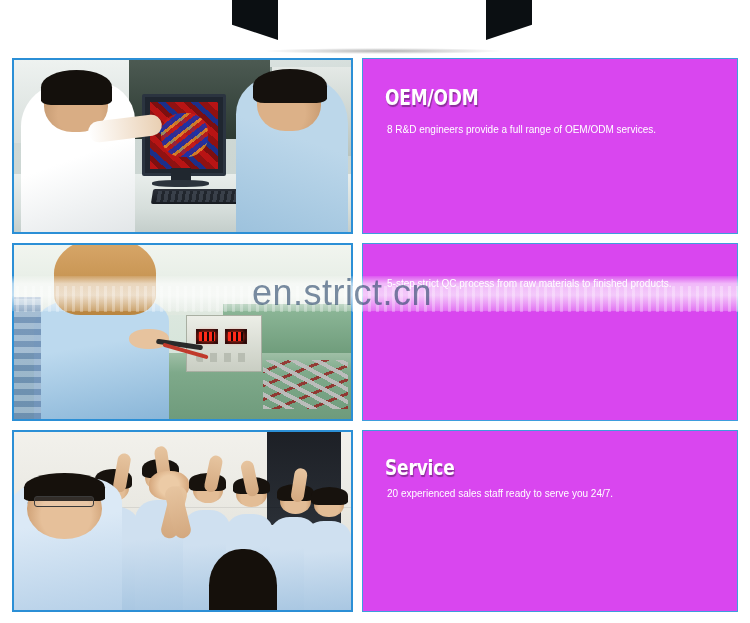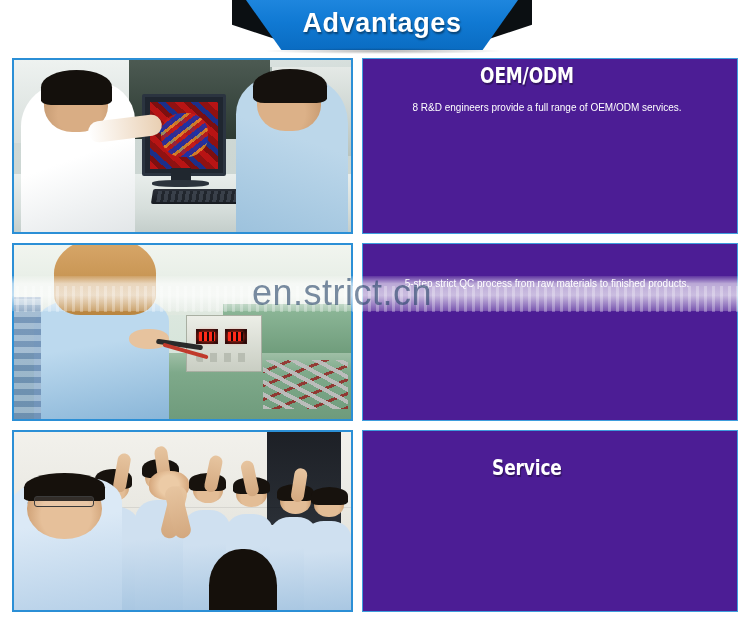--- a/index.html
+++ b/index.html
@@ -407,9 +407,6 @@
   <div class="banner-wrap">
     <div class="wing-left"></div>
     <div class="wing-right"></div>
-    <div class="banner">
-      <span class="banner-title">Advantages</span>
-    </div>
     <div class="banner-shadow"></div>
   </div>
 </div>

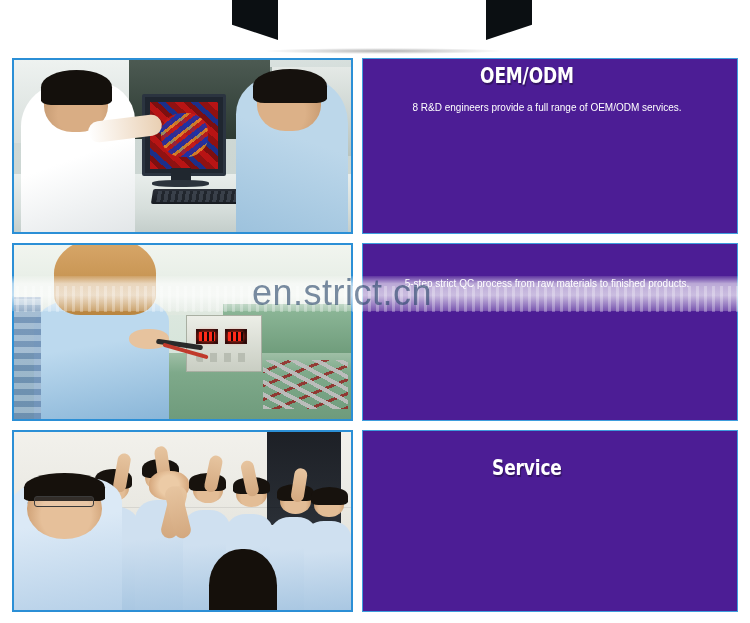--- a/index.html
+++ b/index.html
@@ -109,13 +109,12 @@
   }
   .panel {
     flex: 1 1 auto;
-    background: #4c1d95;
+    background: #d946ef;
     border: 1px solid #3e9ddd;
     box-sizing: border-box;
-    padding: 4px 22px 10px 22px;
+    padding: 26px 22px 10px 22px;
     position: relative;
     overflow: hidden;
-    text-align: center;
   }
   .panel-title {
     color: #ffffff;

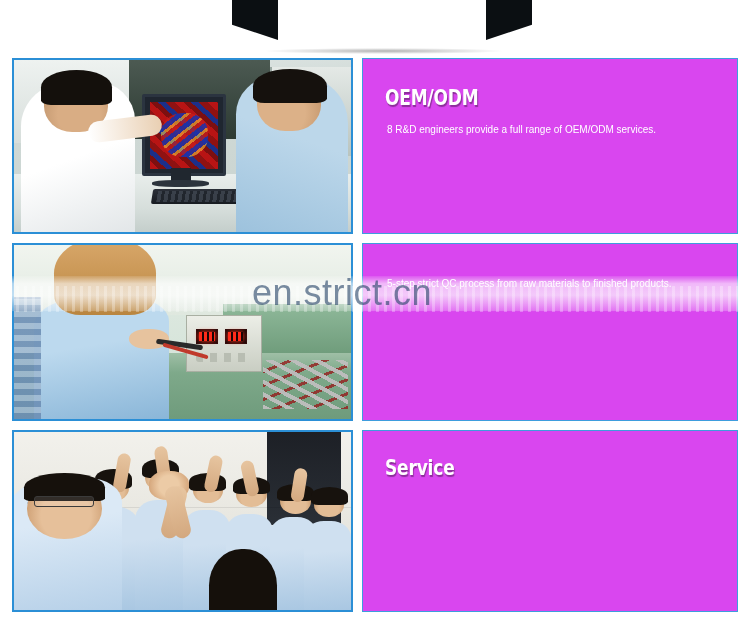--- a/index.html
+++ b/index.html
@@ -513,6 +513,7 @@
     </div>
     <div class="panel">
       <h3 class="panel-title">Service</h3>
+      <p class="panel-body">20 experienced sales staff ready to serve you 24/7.</p>
     </div>
   </div>
 

